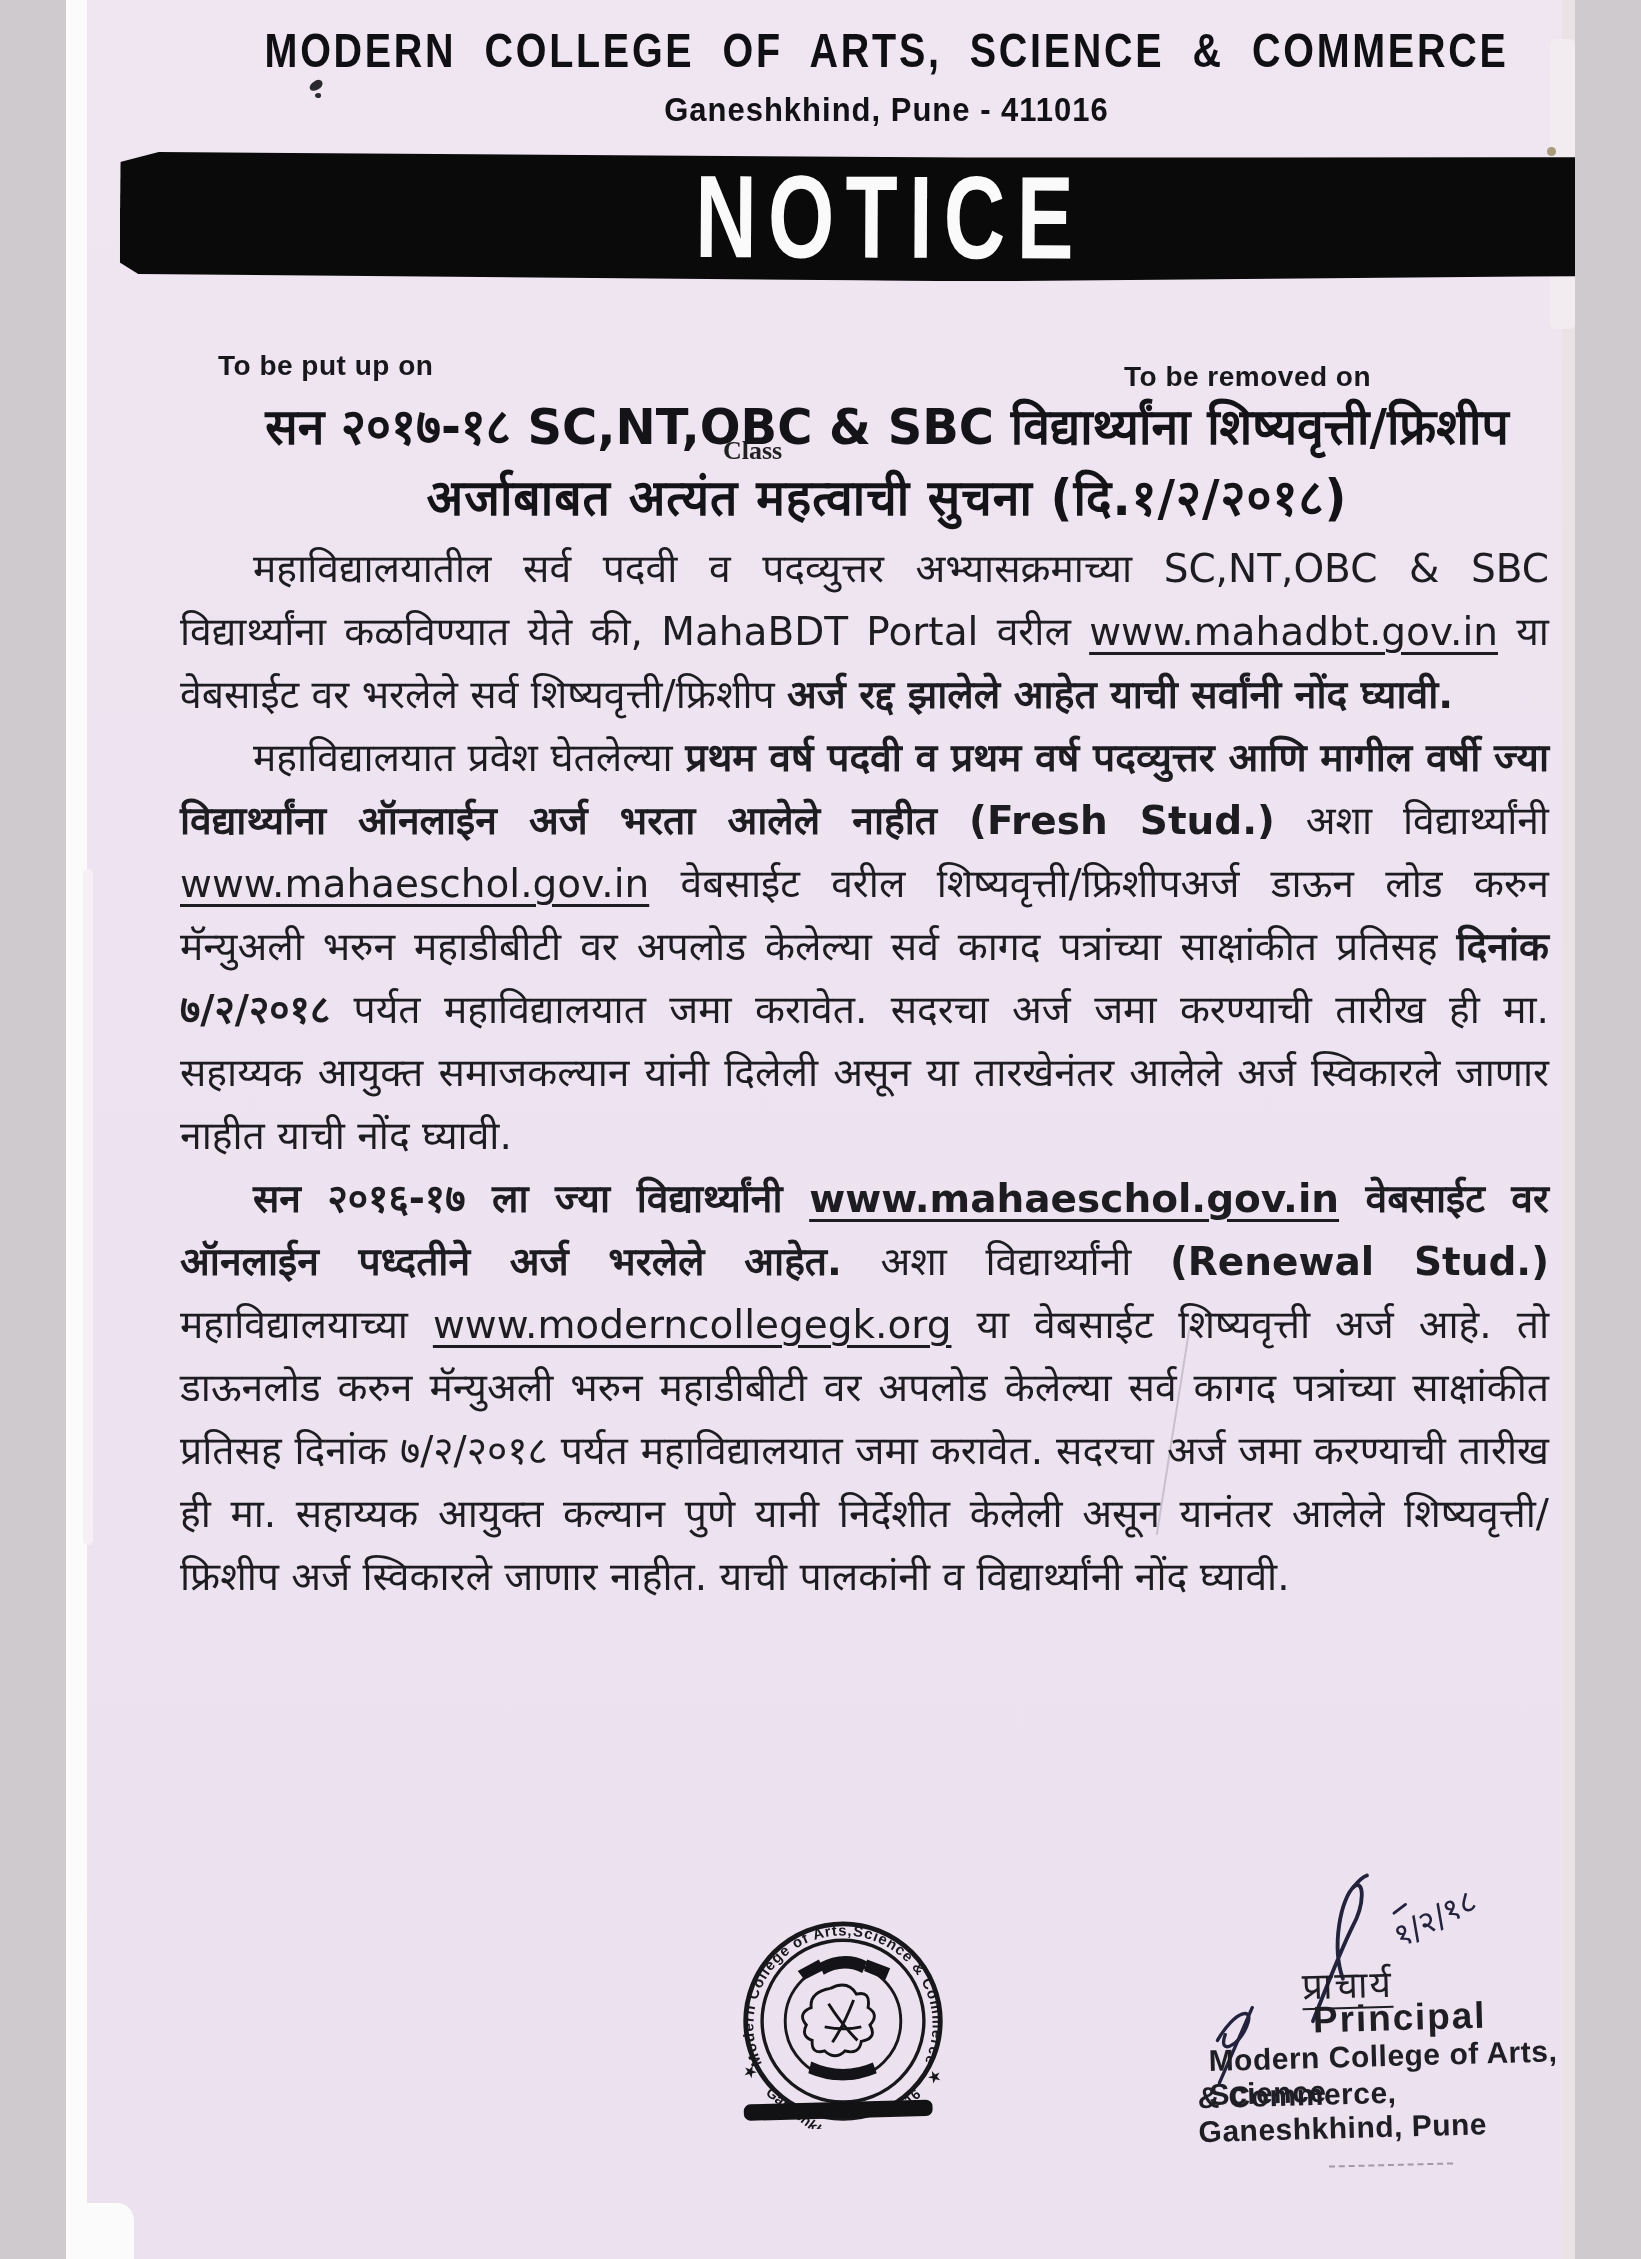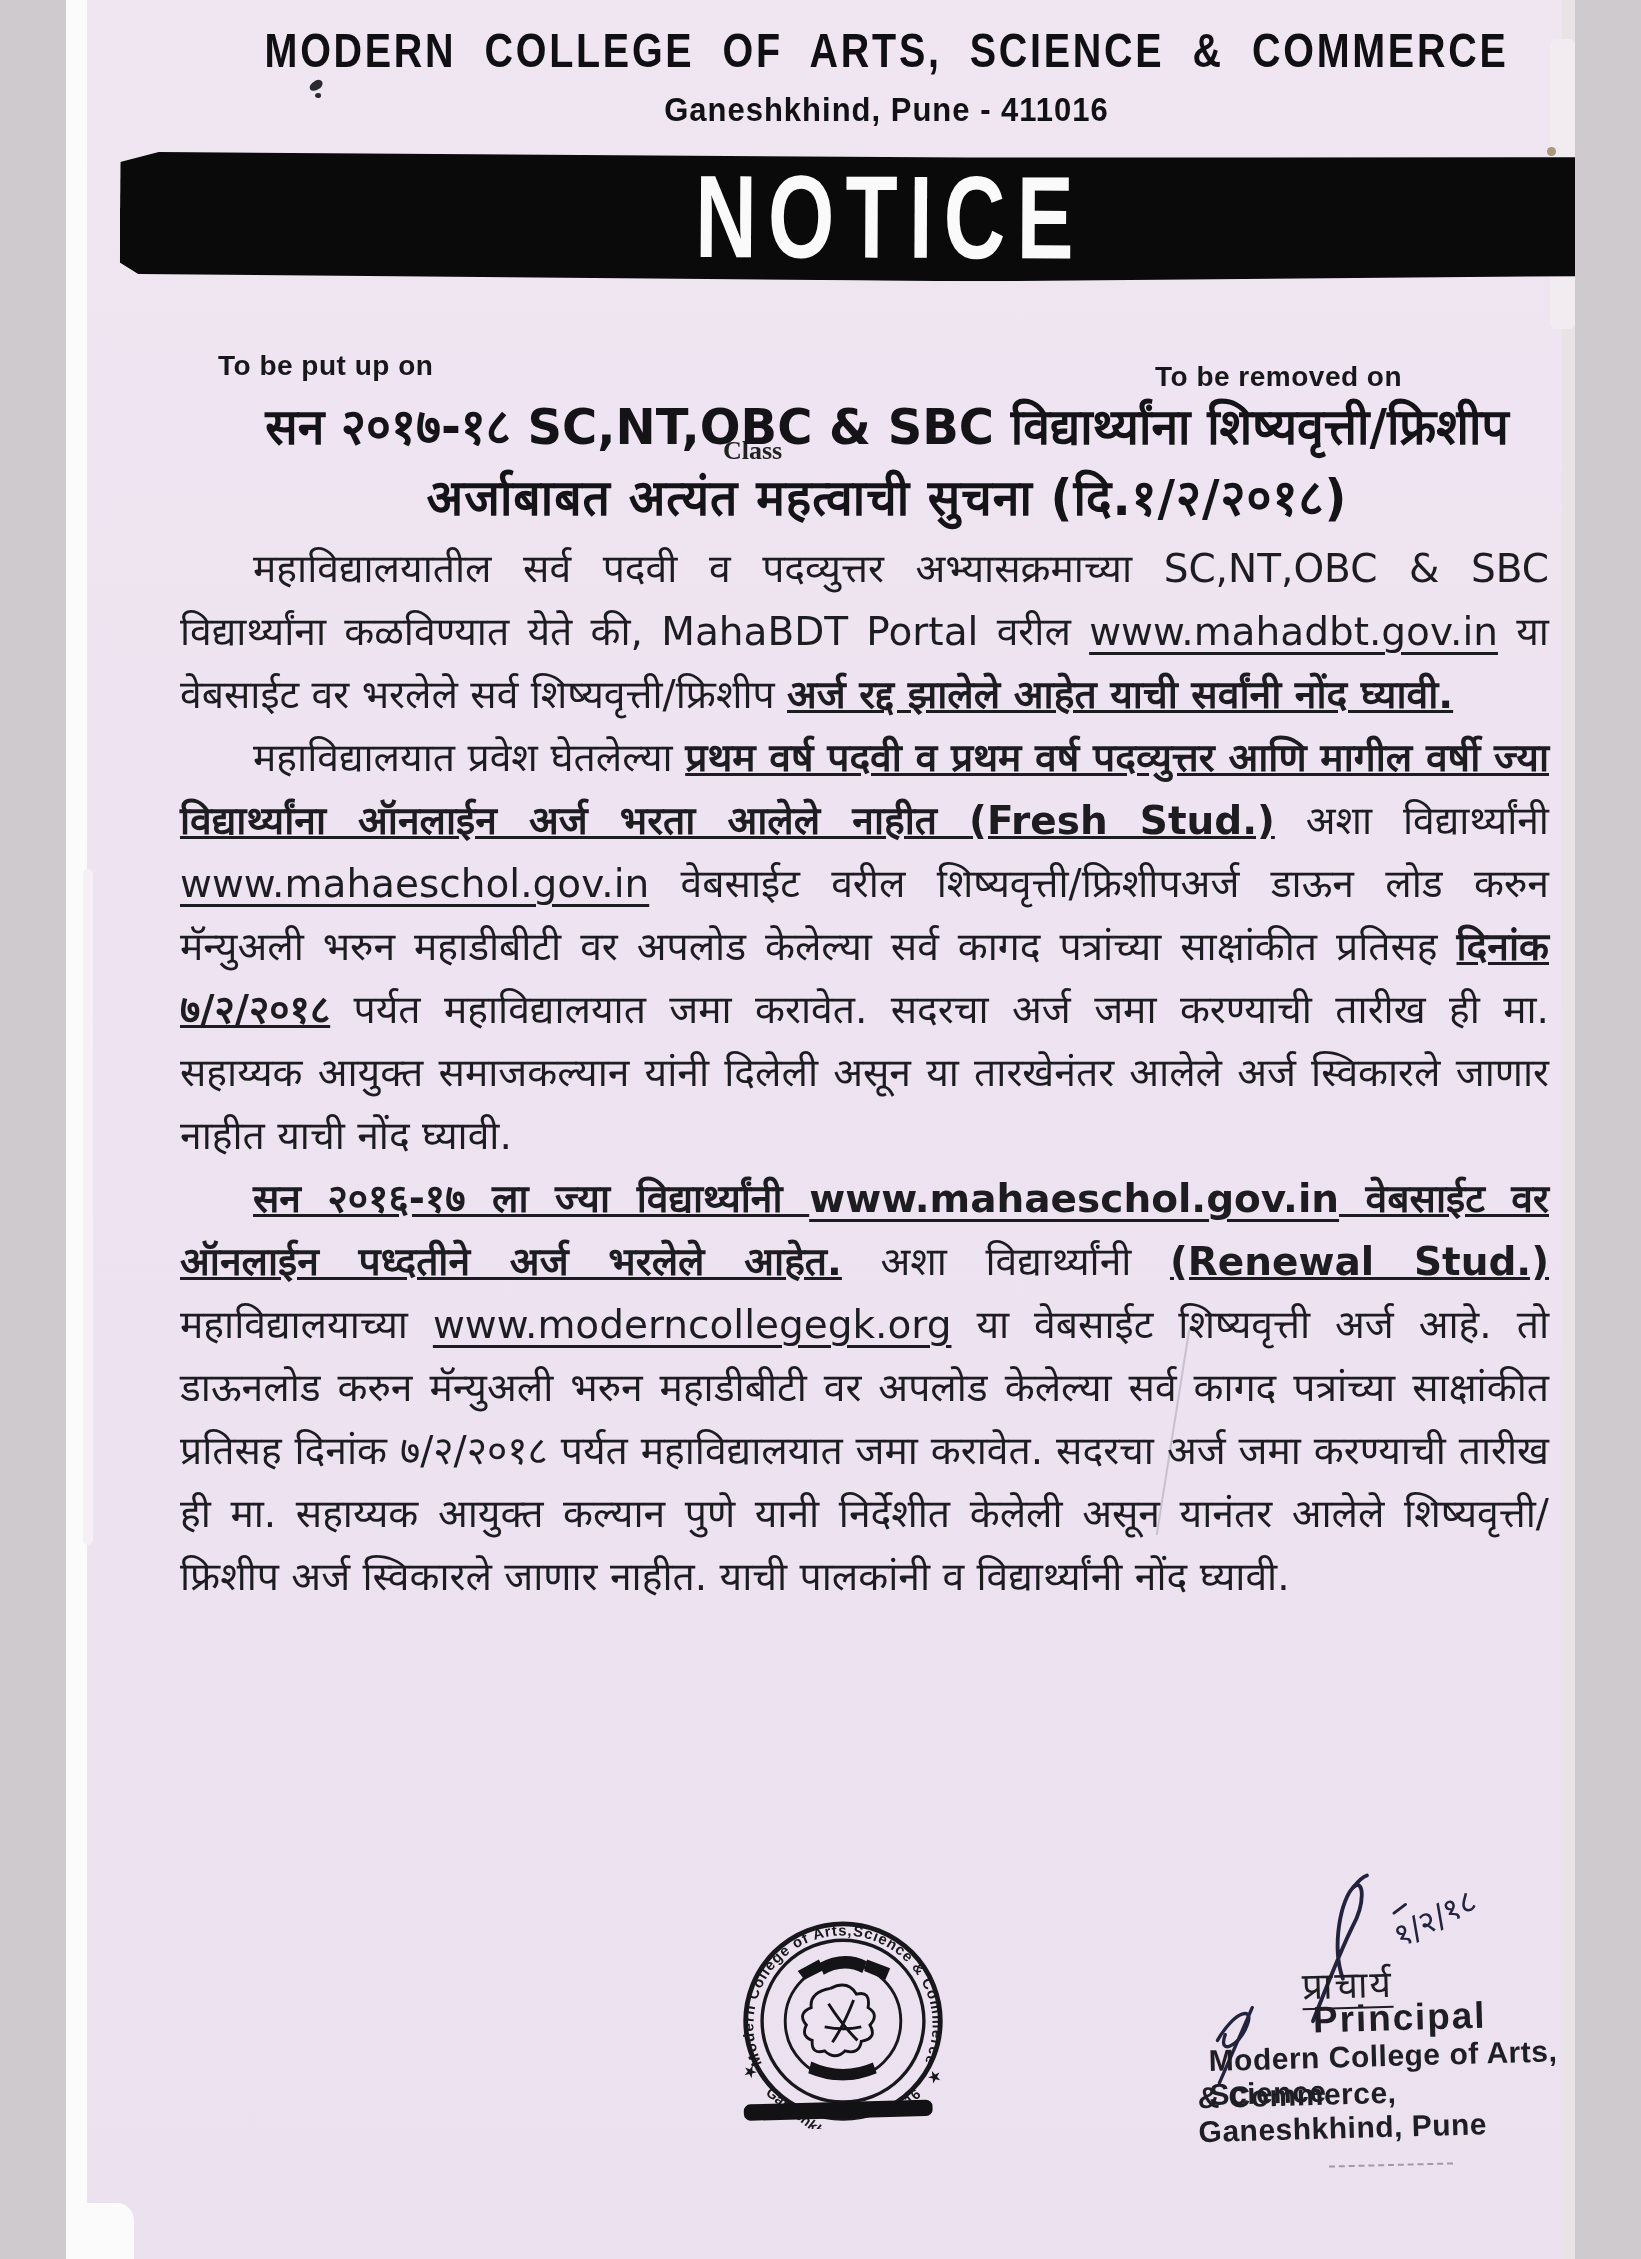--- a/index.html
+++ b/index.html
@@ -57,7 +57,7 @@
     font-size:28px;font-weight:600;color:#18181c;letter-spacing:0.5px;margin-left:17px;
   }
   .put-up{left:135px;top:350px;}
-  .removed{left:1072px;top:361px;}
+  .removed{left:1041px;top:361px;}
   .class-overlay{
     position:absolute;left:657px;top:436px;
     font-family:Liberation Serif, serif;font-size:26px;font-weight:600;color:#222;

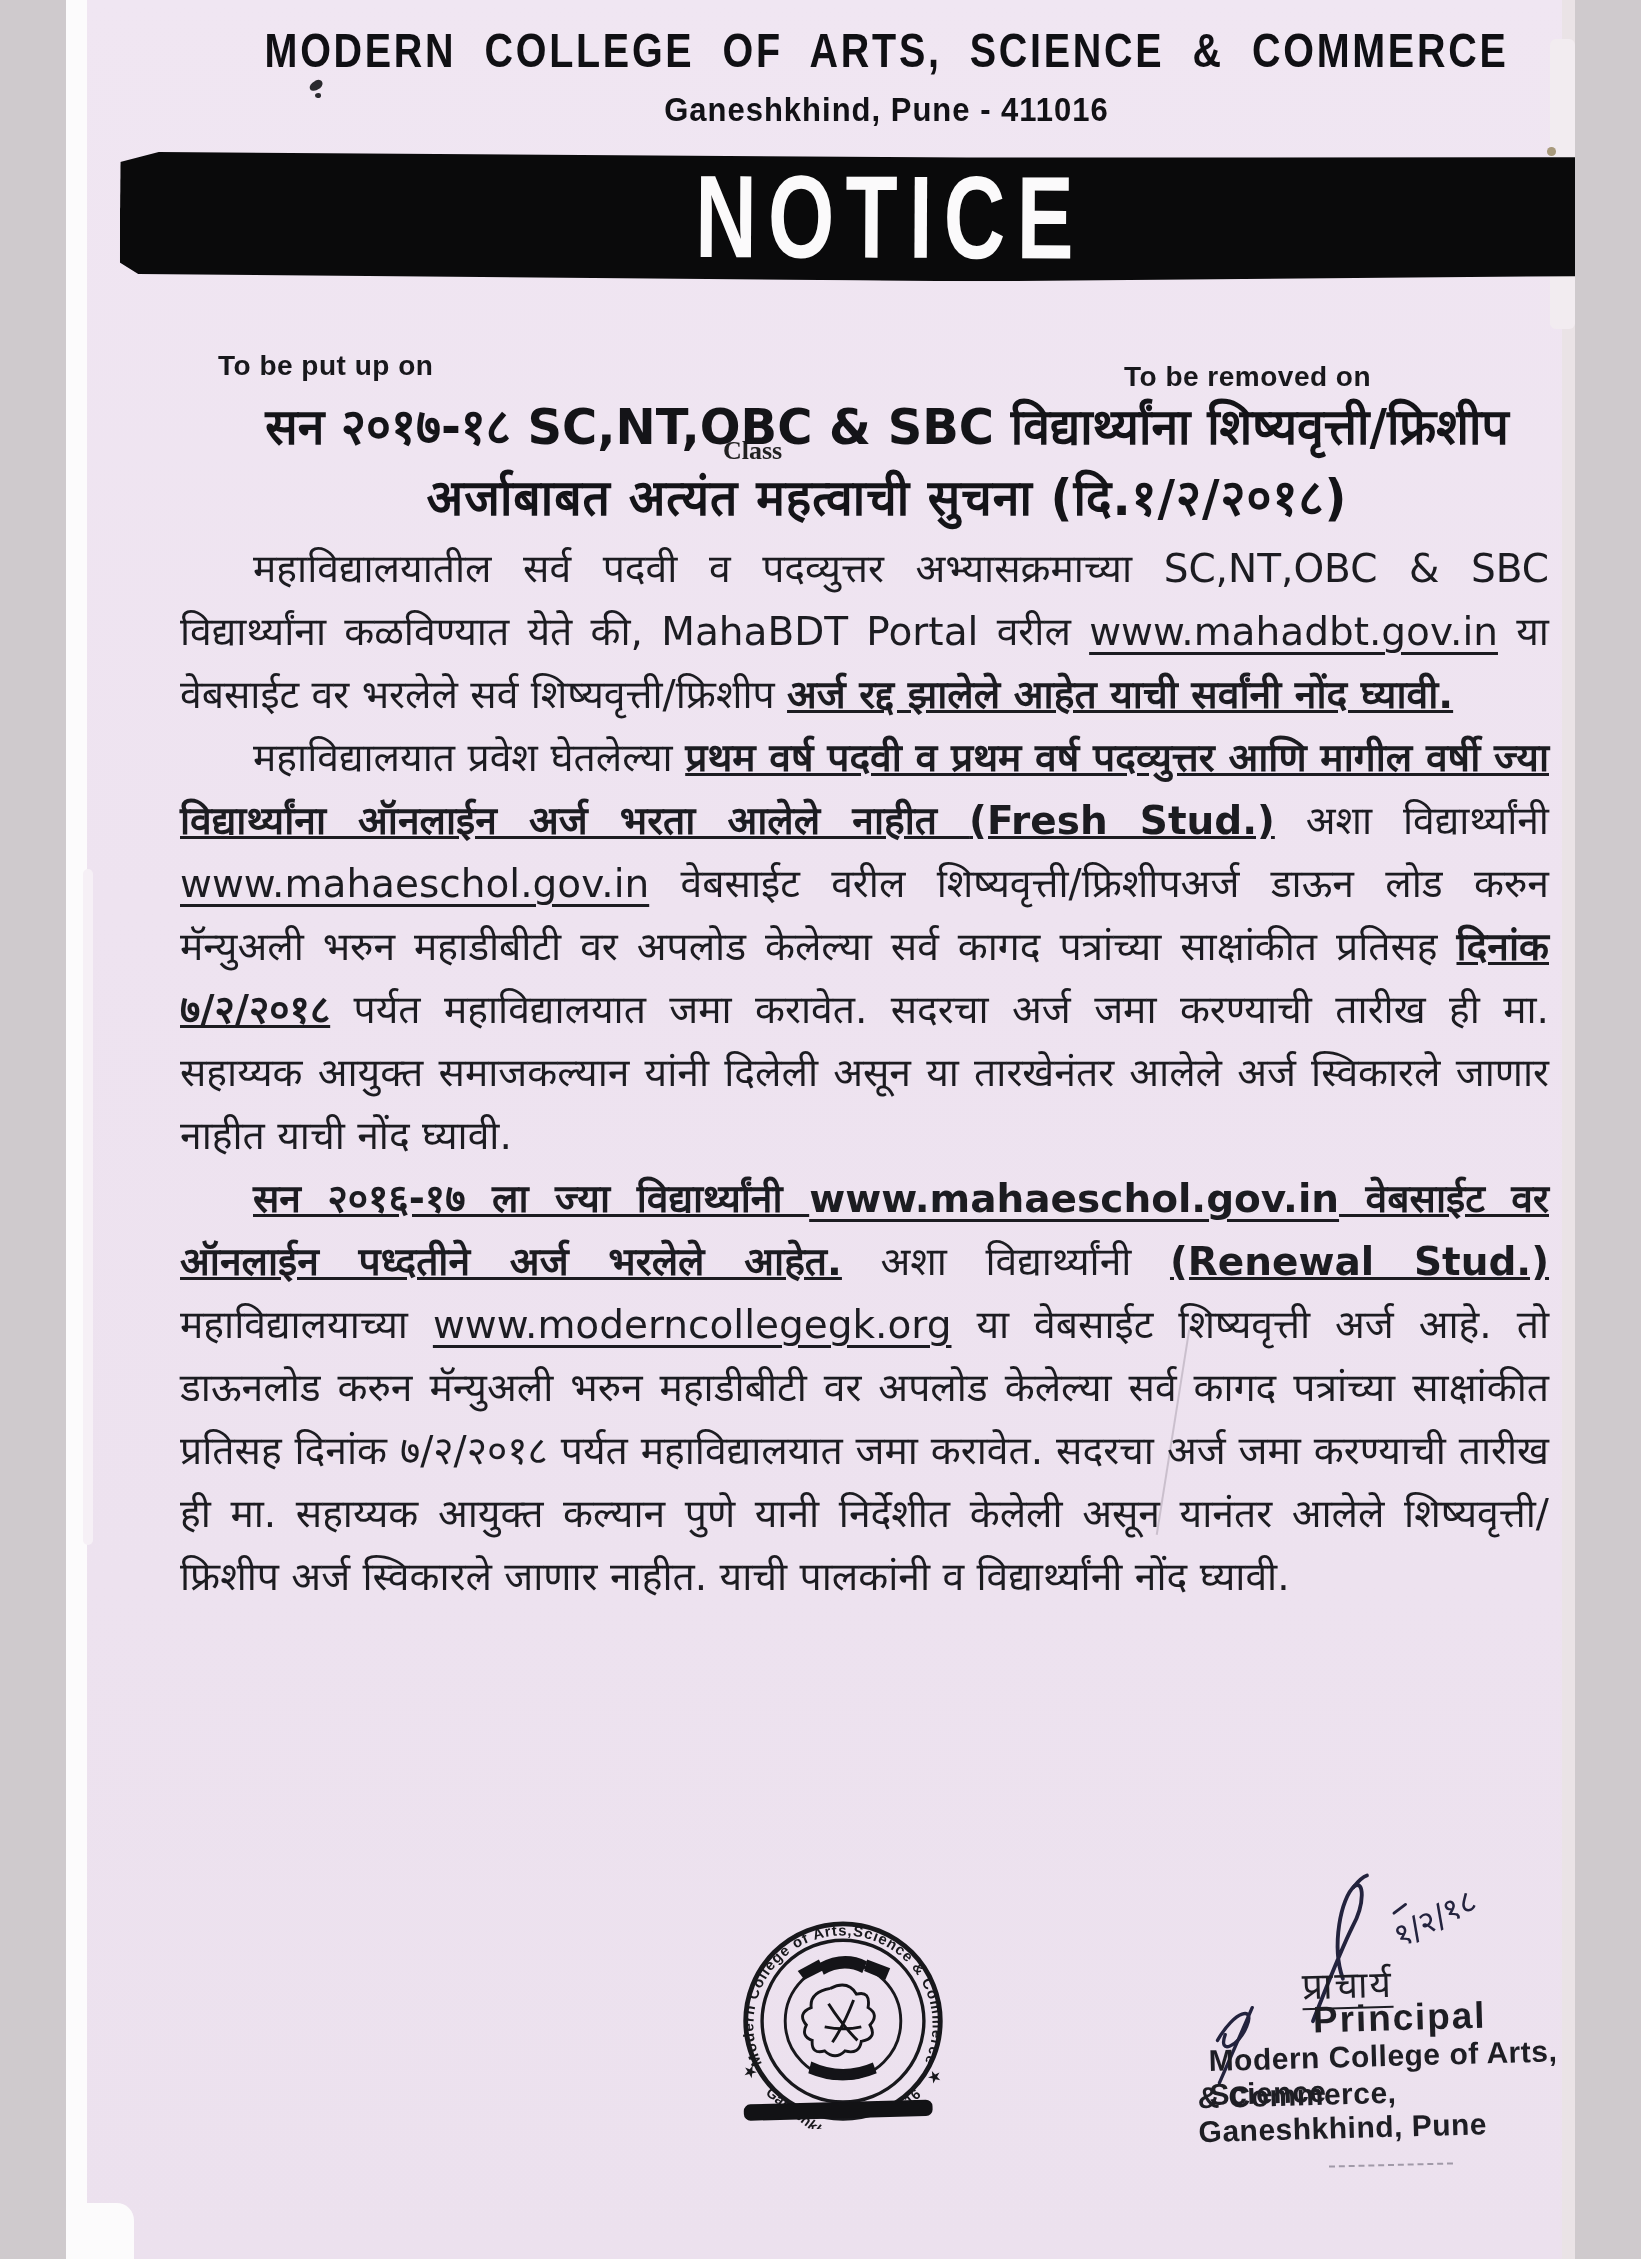--- a/index.html
+++ b/index.html
@@ -74,7 +74,7 @@
     text-align:justify;
   }
   .para{margin:0;text-indent:73px;}
-  .para .b{font-weight:bold;text-decoration:underline;}
+  .para .b{font-weight:bold;}
   .para .u{text-decoration:underline;text-decoration-thickness:2.9px;text-underline-offset:6.8px;}
   .para .lat{font-family:"DejaVu Sans",sans-serif;}
   

